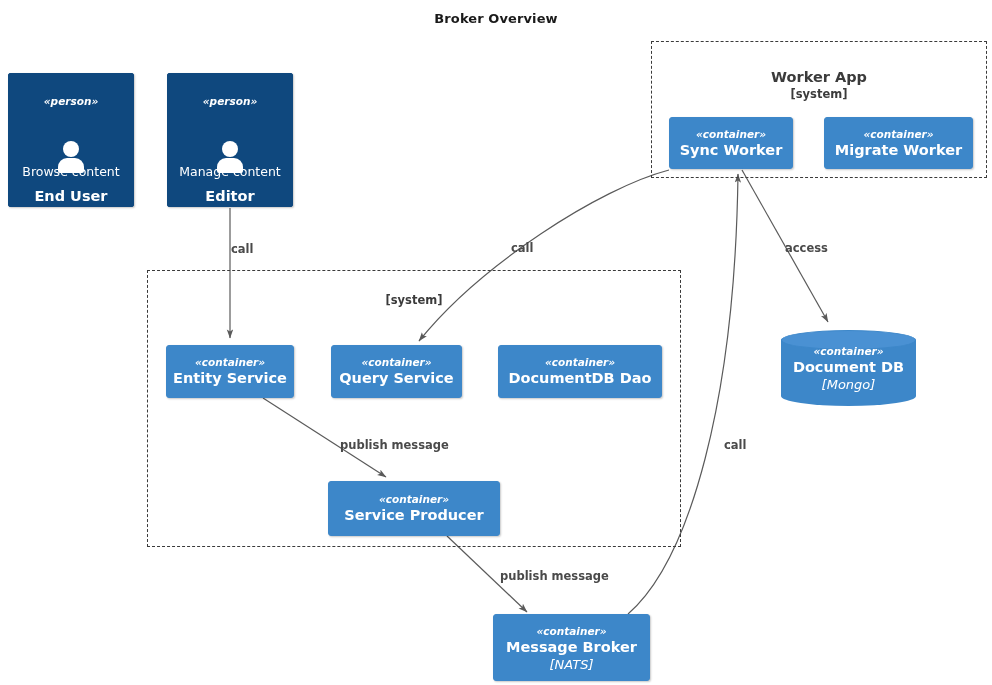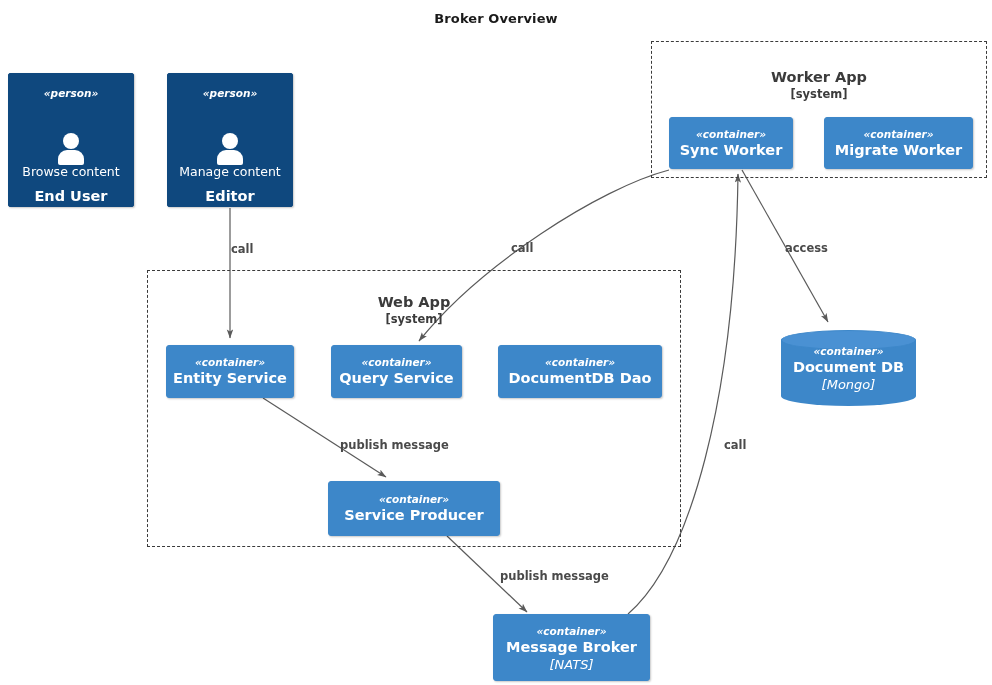--- a/index.html
+++ b/index.html
@@ -92,7 +92,7 @@
     border: 1px solid #0f487e;
     border-radius: 2px;
     justify-content: flex-start;
-    padding-top: 12px;
+    padding-top: 20px;
     gap: 32px;
   }
   .stereotype {

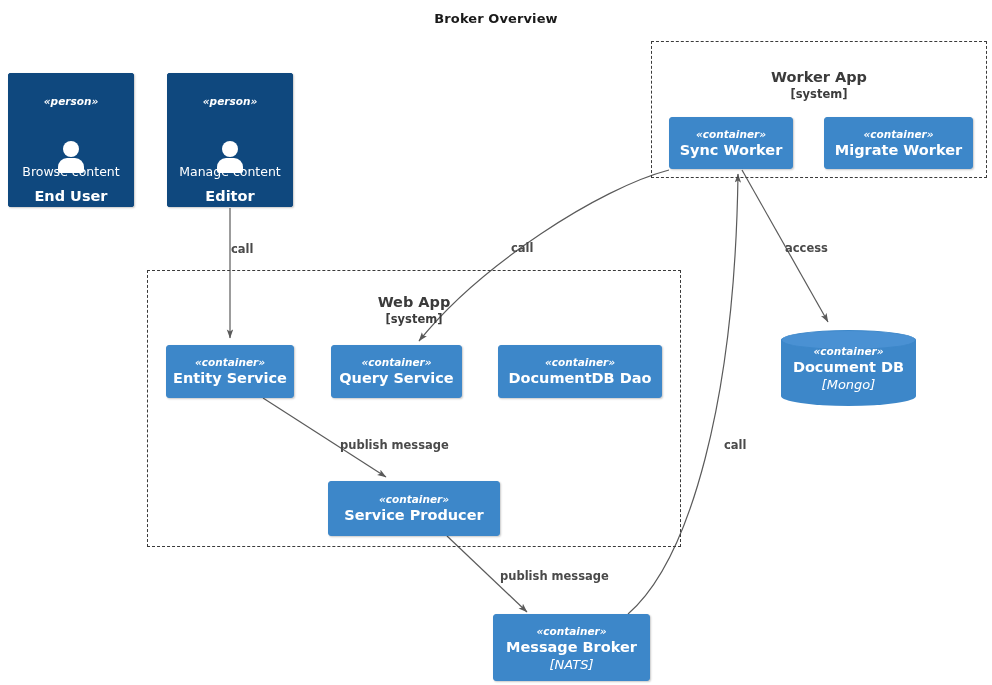--- a/index.html
+++ b/index.html
@@ -272,7 +272,6 @@
 
   <div class="group-box" style="left:147px; top:270px; width:534px; height:277px;">
     <div class="group-label" style="top:22px;">
-      <div class="group-name">Web App</div>
       <div class="group-type">[system]</div>
     </div>
   </div>

